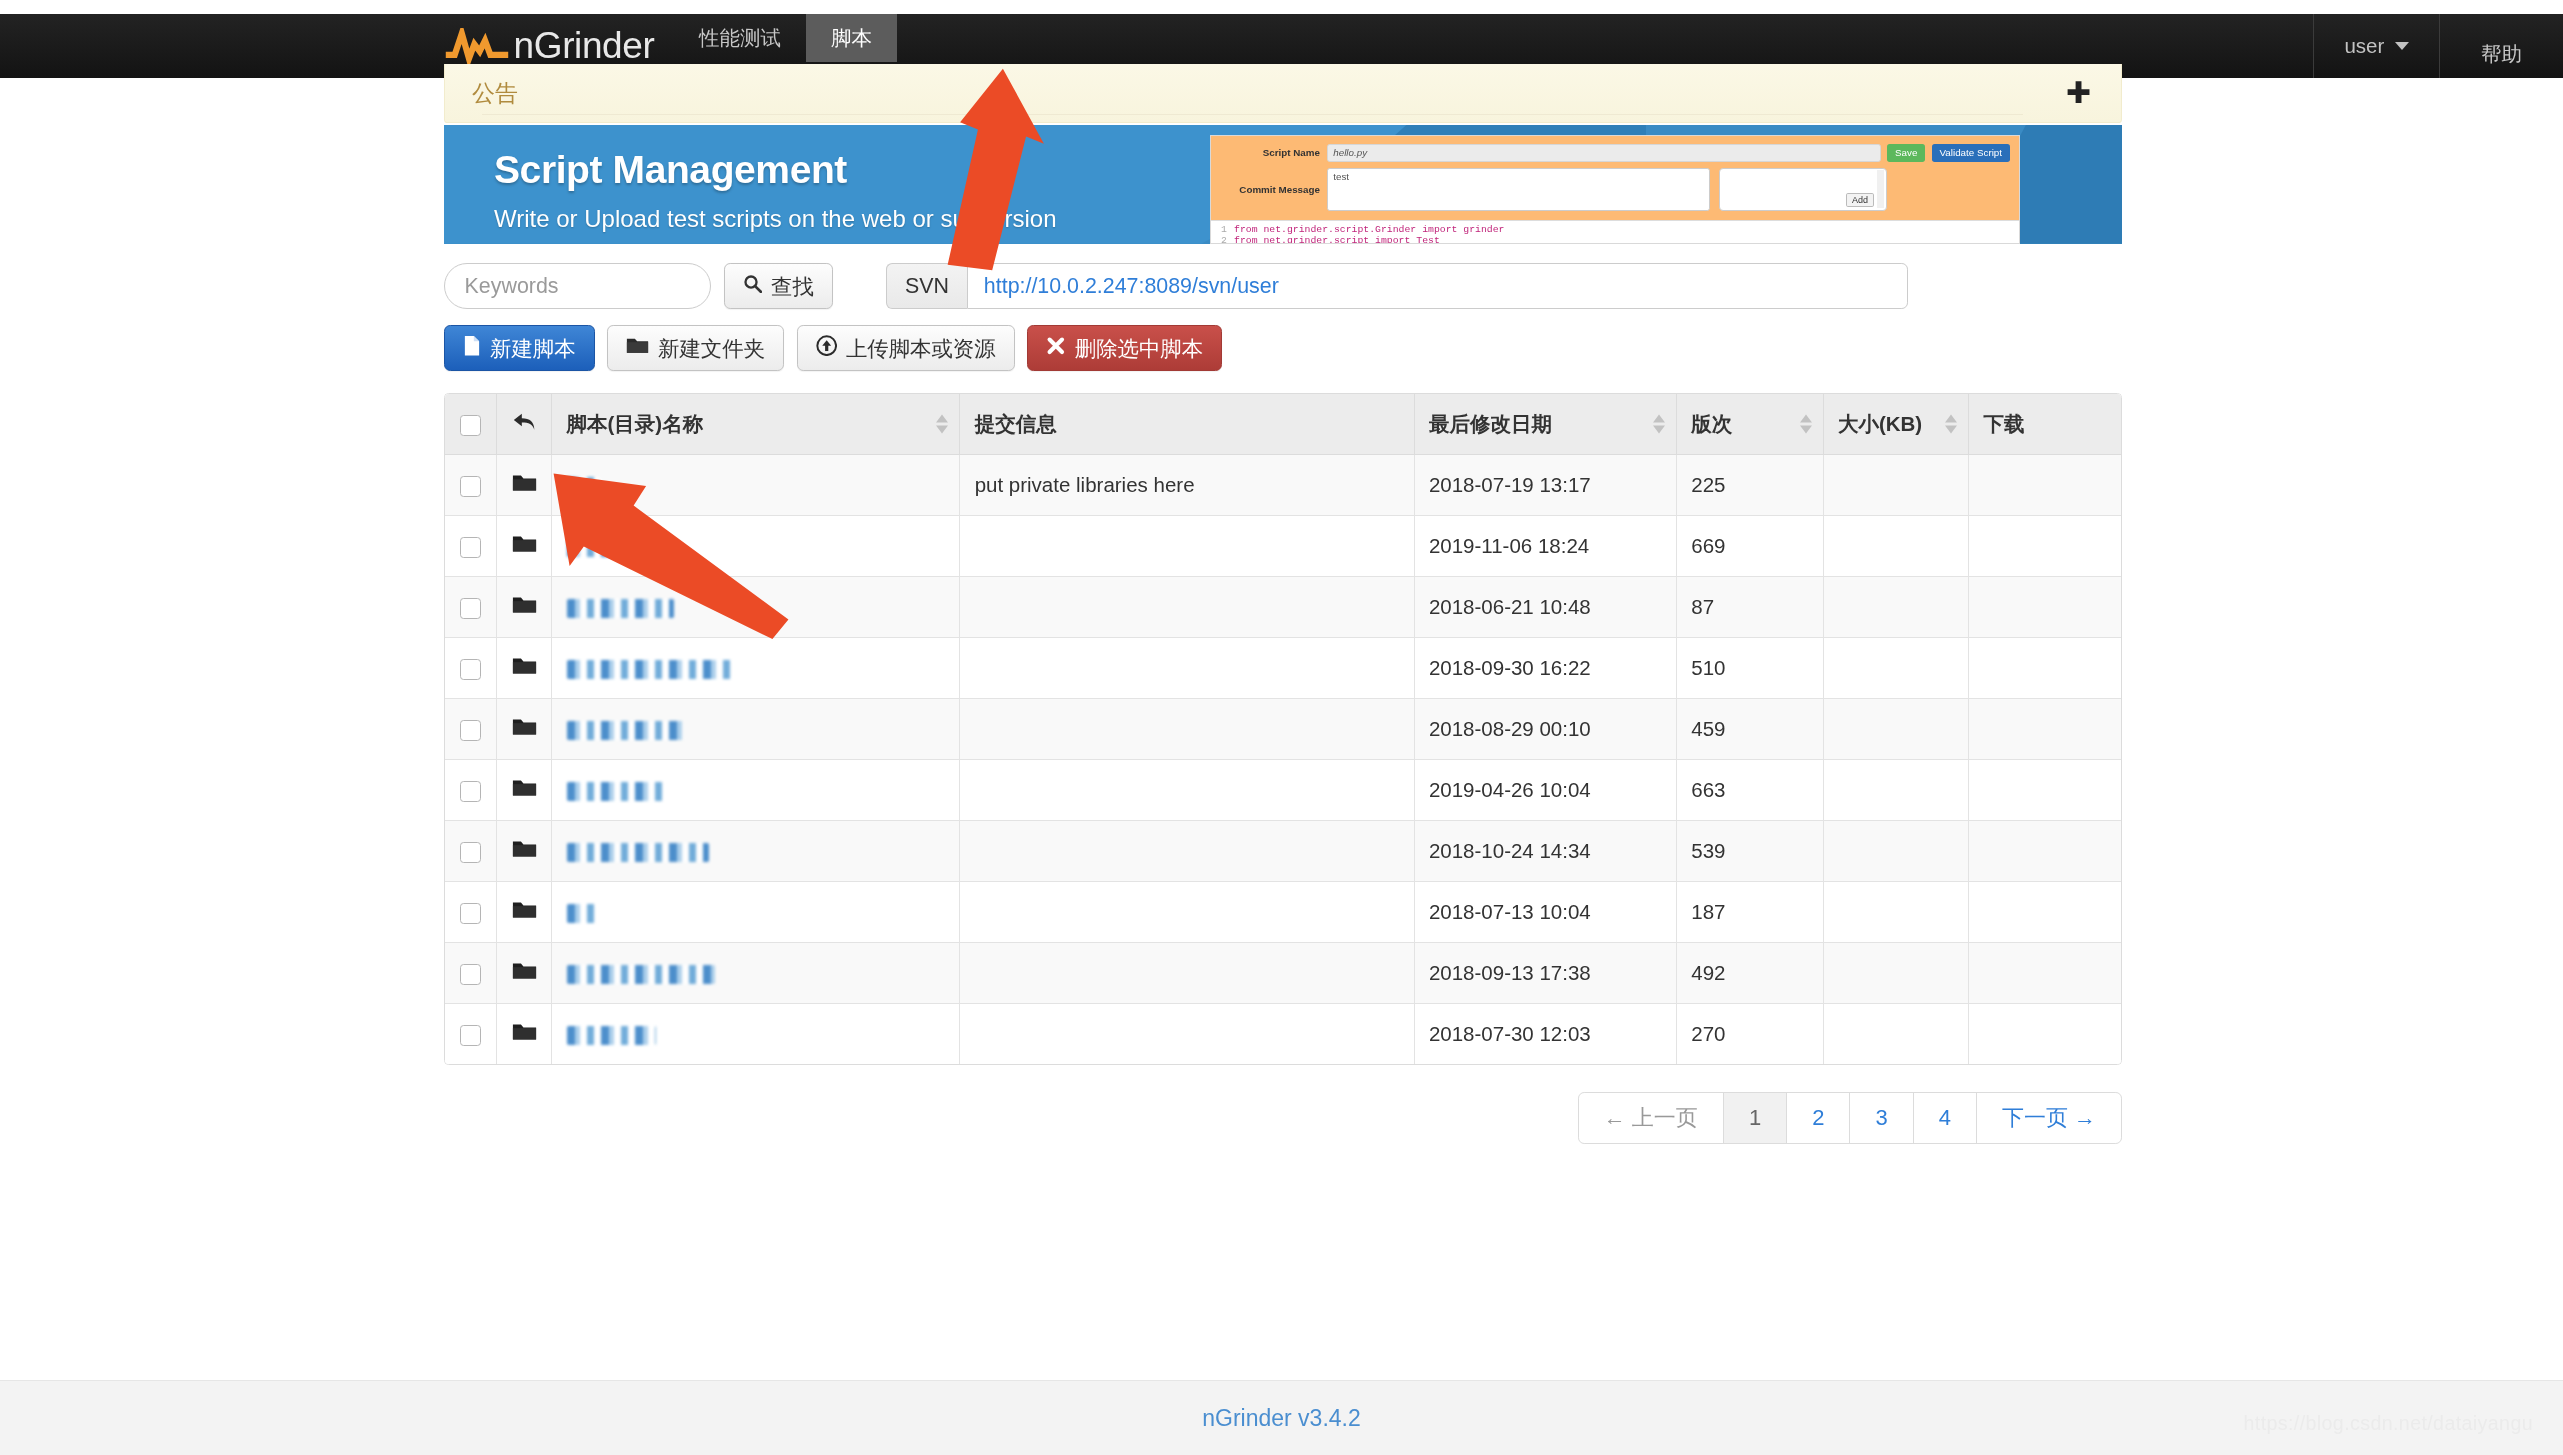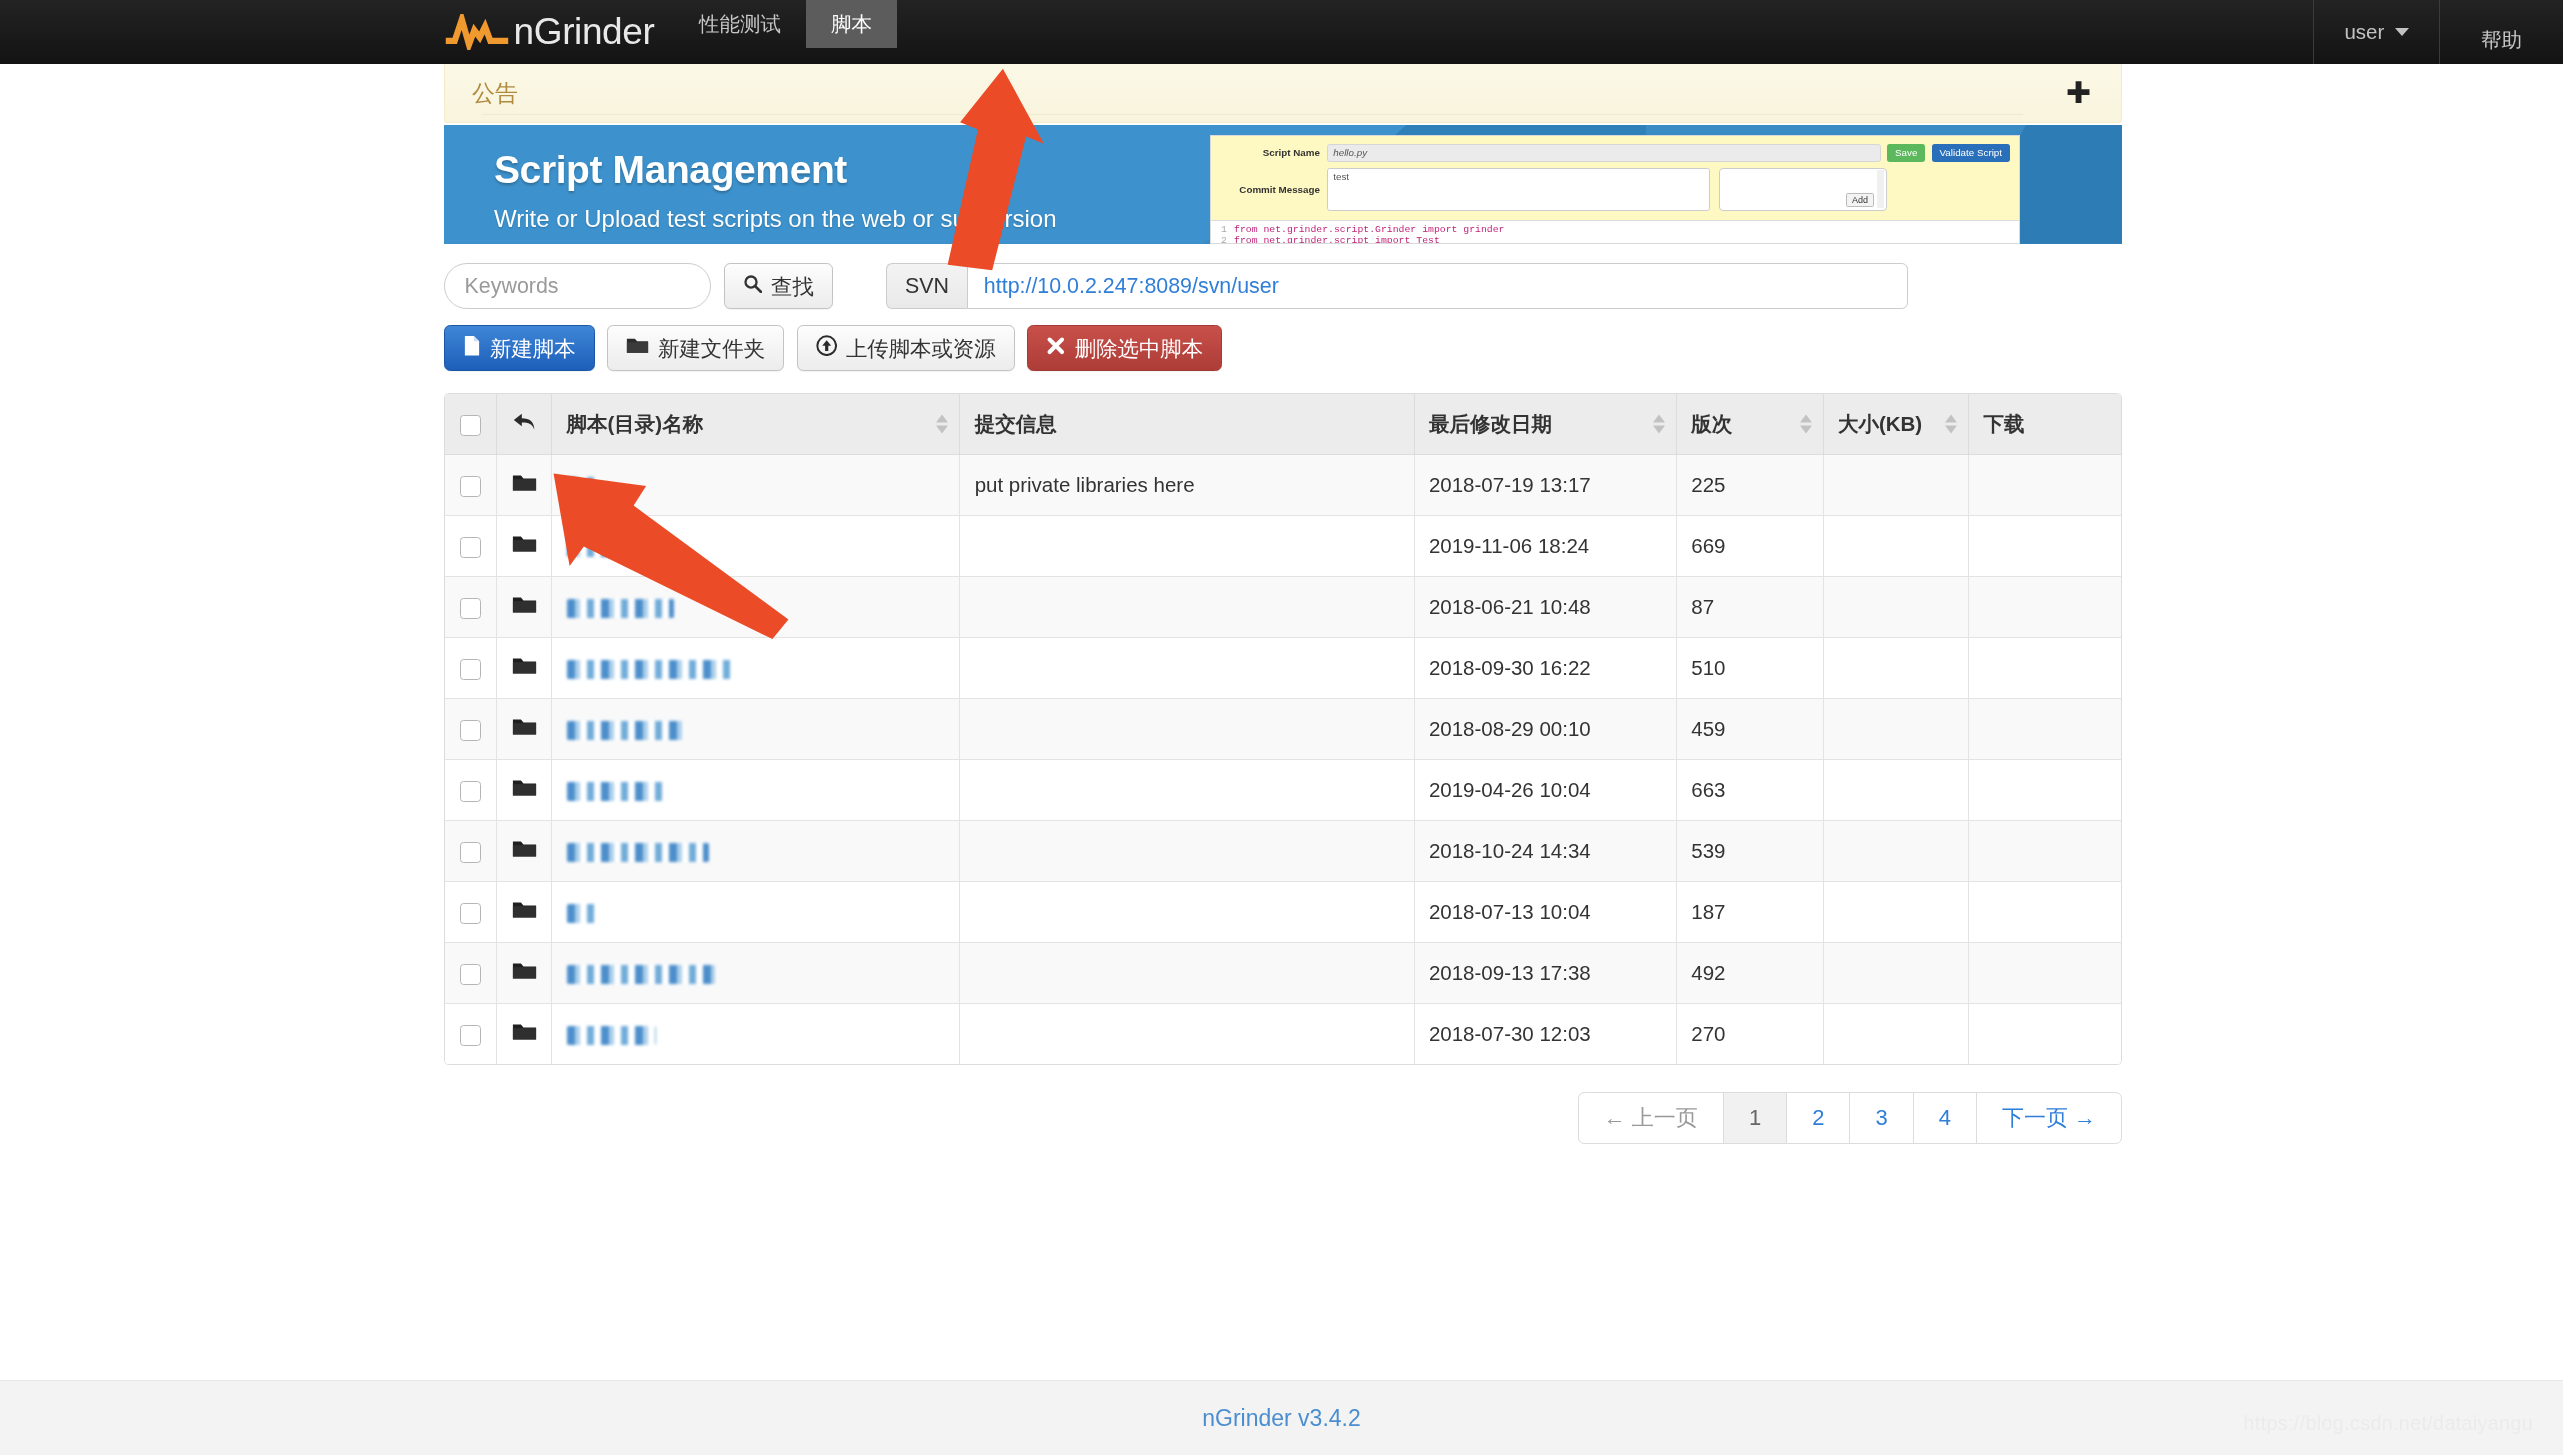--- a/index.html
+++ b/index.html
@@ -14,7 +14,7 @@
 
   
   .navbar {
-    position: absolute; top:0; left:0; width:2563px; height:64px;
+    position: absolute; top:14px; left:0; width:2563px; height:64px;
     background: linear-gradient(to bottom,#232323 0%, #131313 100%);
     display:flex; align-items:stretch;
   }

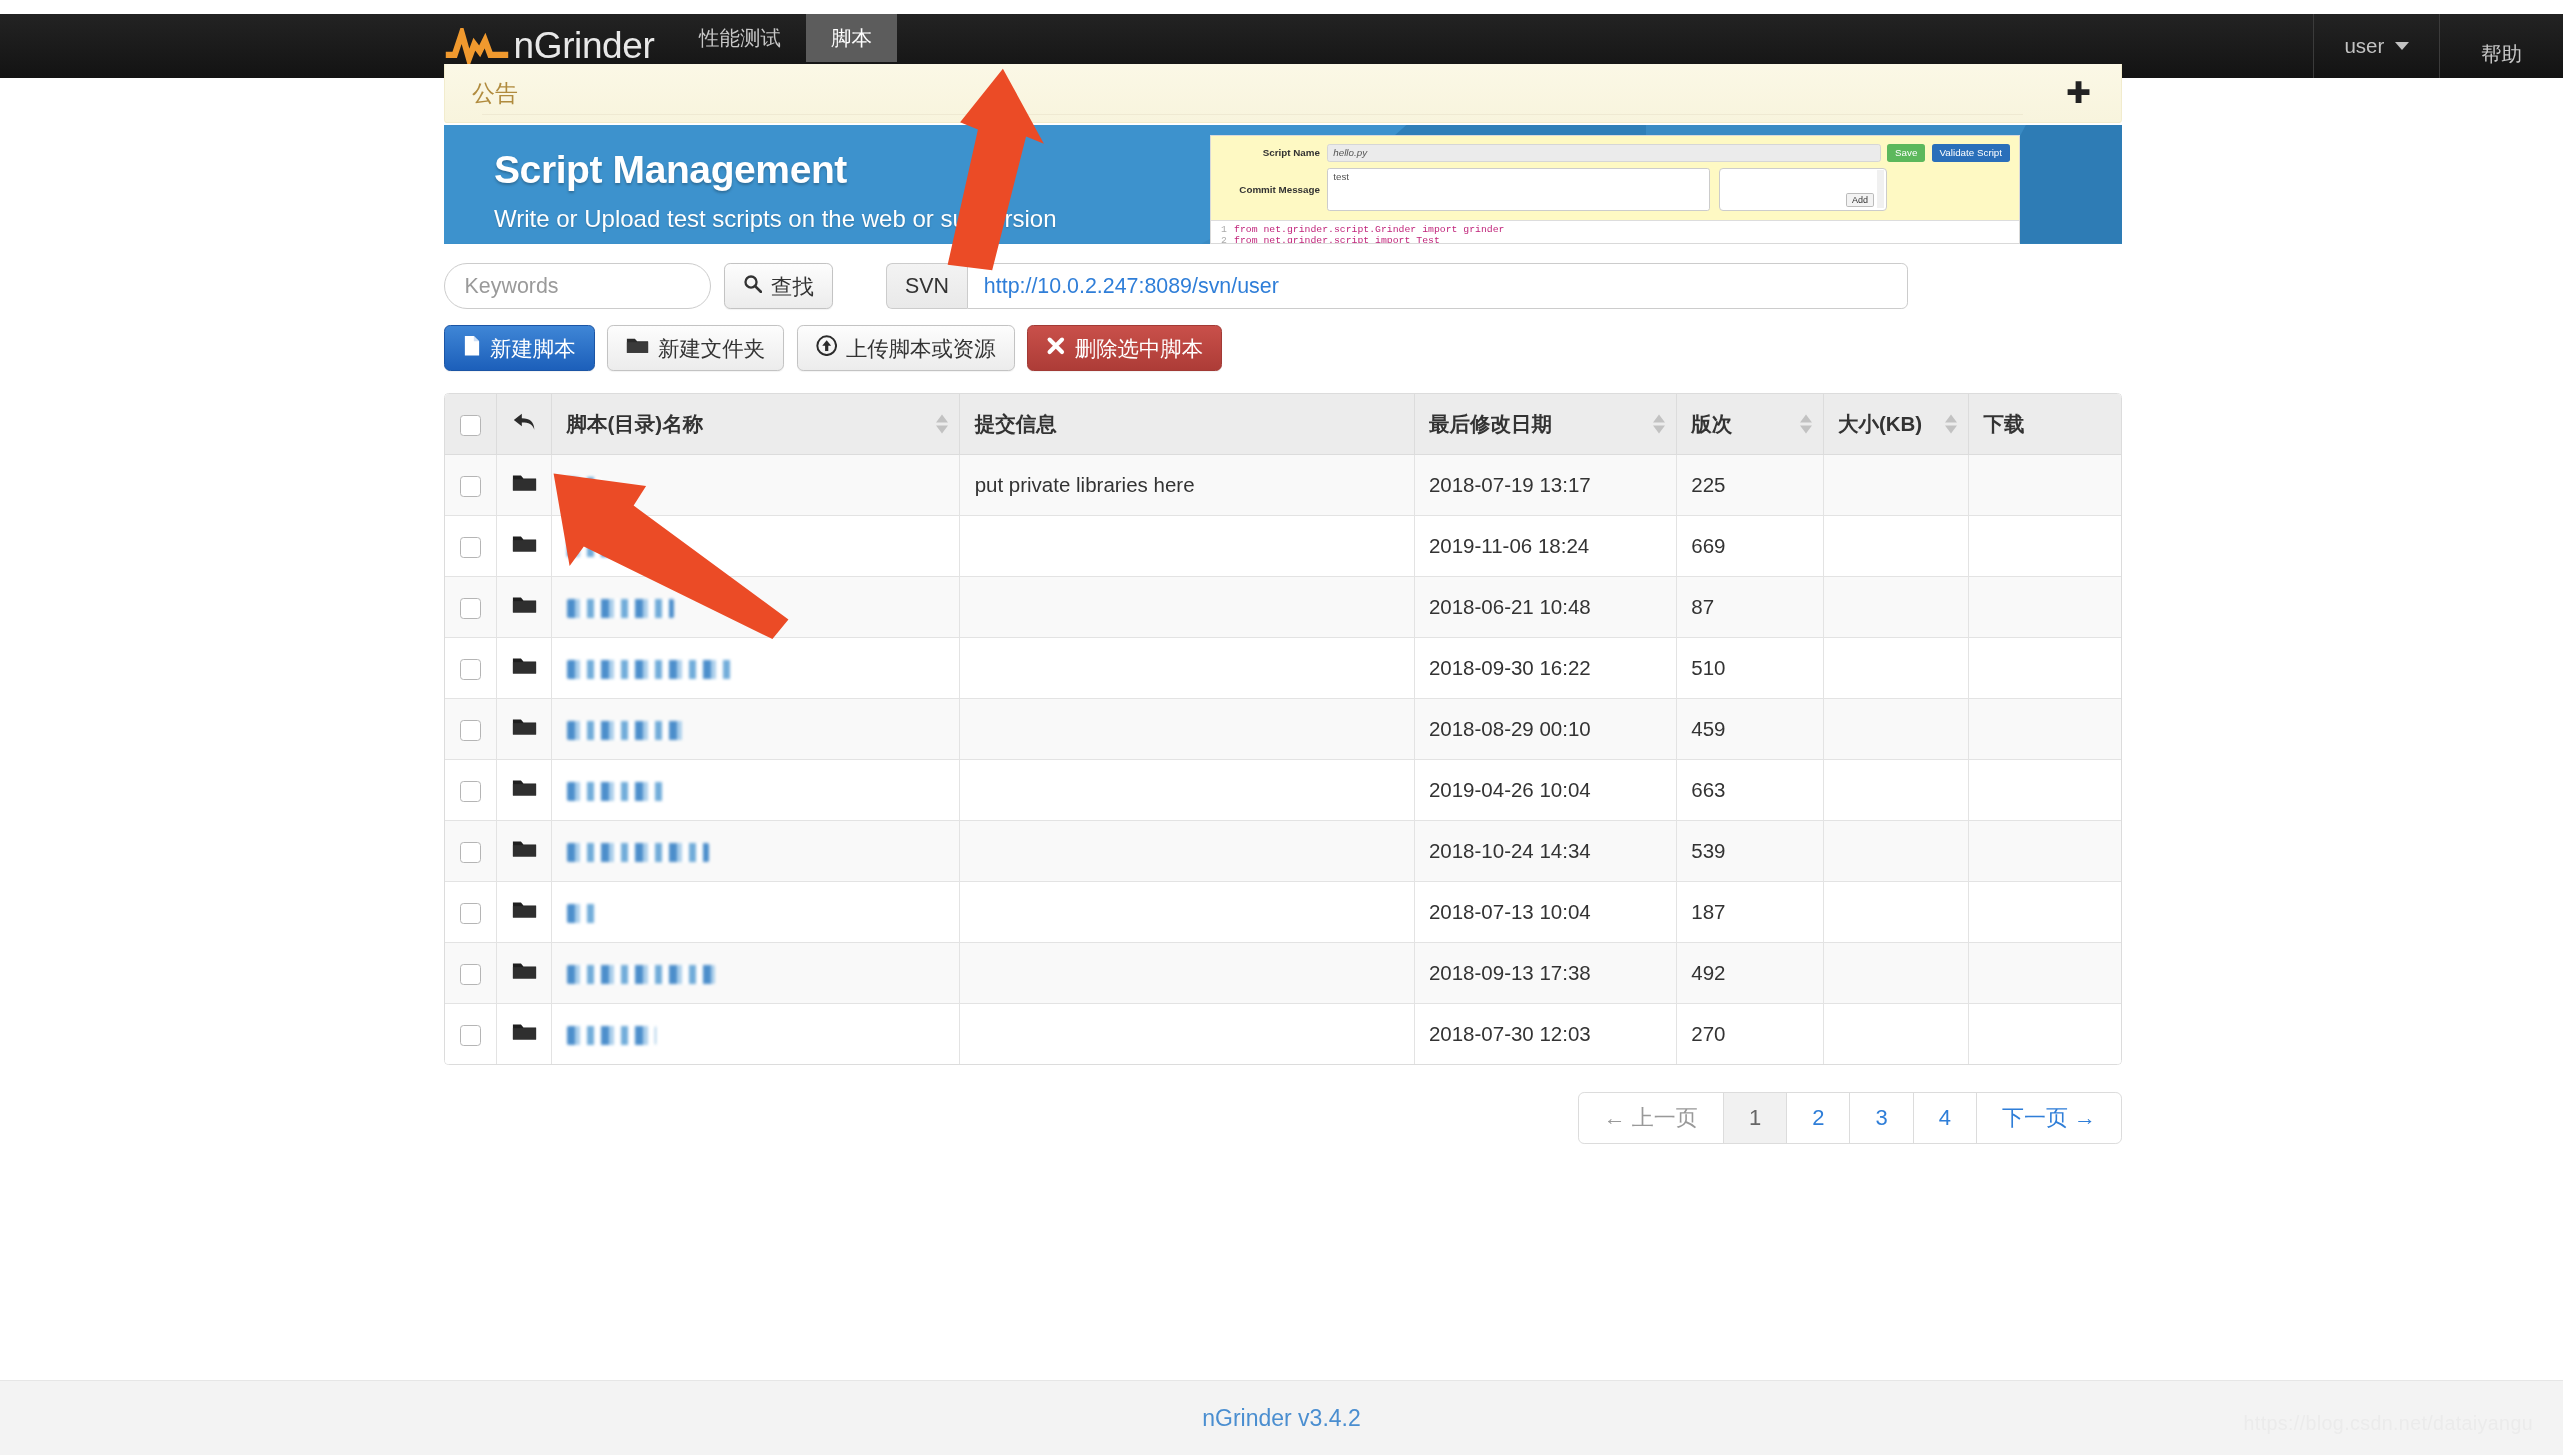--- a/index.html
+++ b/index.html
@@ -96,7 +96,7 @@
     position:absolute; left:766px; top:10.7px; width:810px; height:109px;
     background:#ffffff; border:0.9px solid #d9d9d9; overflow:hidden;
   }
-  .shot-top { background:#fef9c3; padding:7.1px 9px 9px 9px; border-bottom:0.9px solid #ddd;}
+  .shot-top { background:#fdba74; padding:7.1px 9px 9px 9px; border-bottom:0.9px solid #ddd;}
   .shot-row { display:flex; align-items:center; margin-bottom:5.3px; }
   .shot-label { font-size:9.8px; color:#333; width:107px; text-align:right; padding-right:7.1px; font-weight:bold;}
   .shot-input { flex:1; background:#ebebeb; border:0.9px solid #d6d6d6; border-radius:2.7px;

